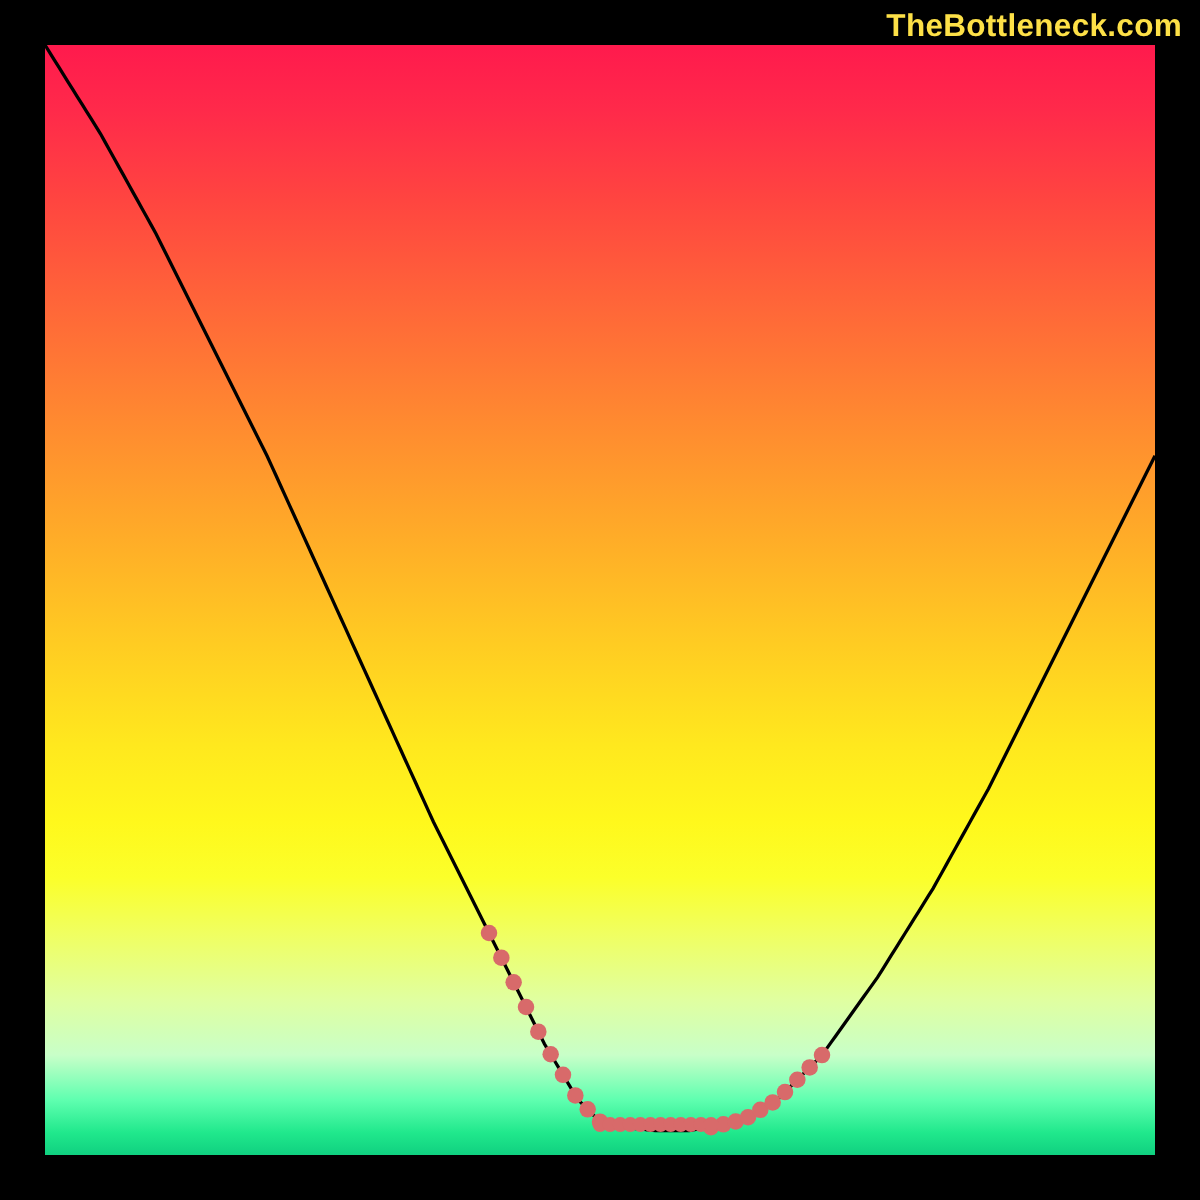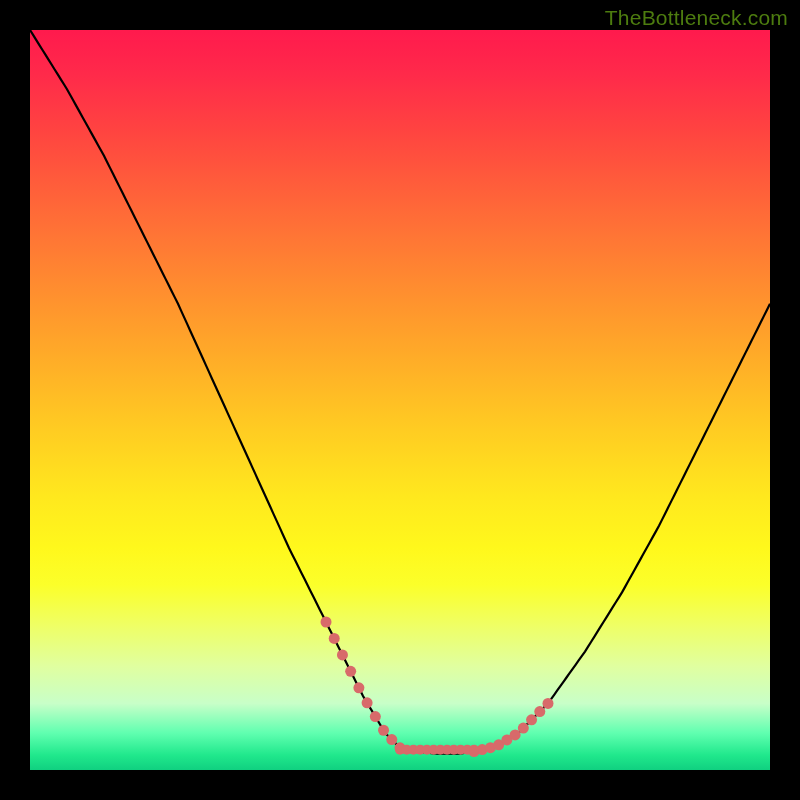--- a/index.html
+++ b/index.html
@@ -14,9 +14,9 @@
     position: absolute;
     top: 6px;
     right: 12px;
-    color: #4d7c0f;
+    color: #fde047;
     font-size: 21px;
-    font-weight: 400;
+    font-weight: 700;
     letter-spacing: 0.2px;
     z-index: 10;
   }

